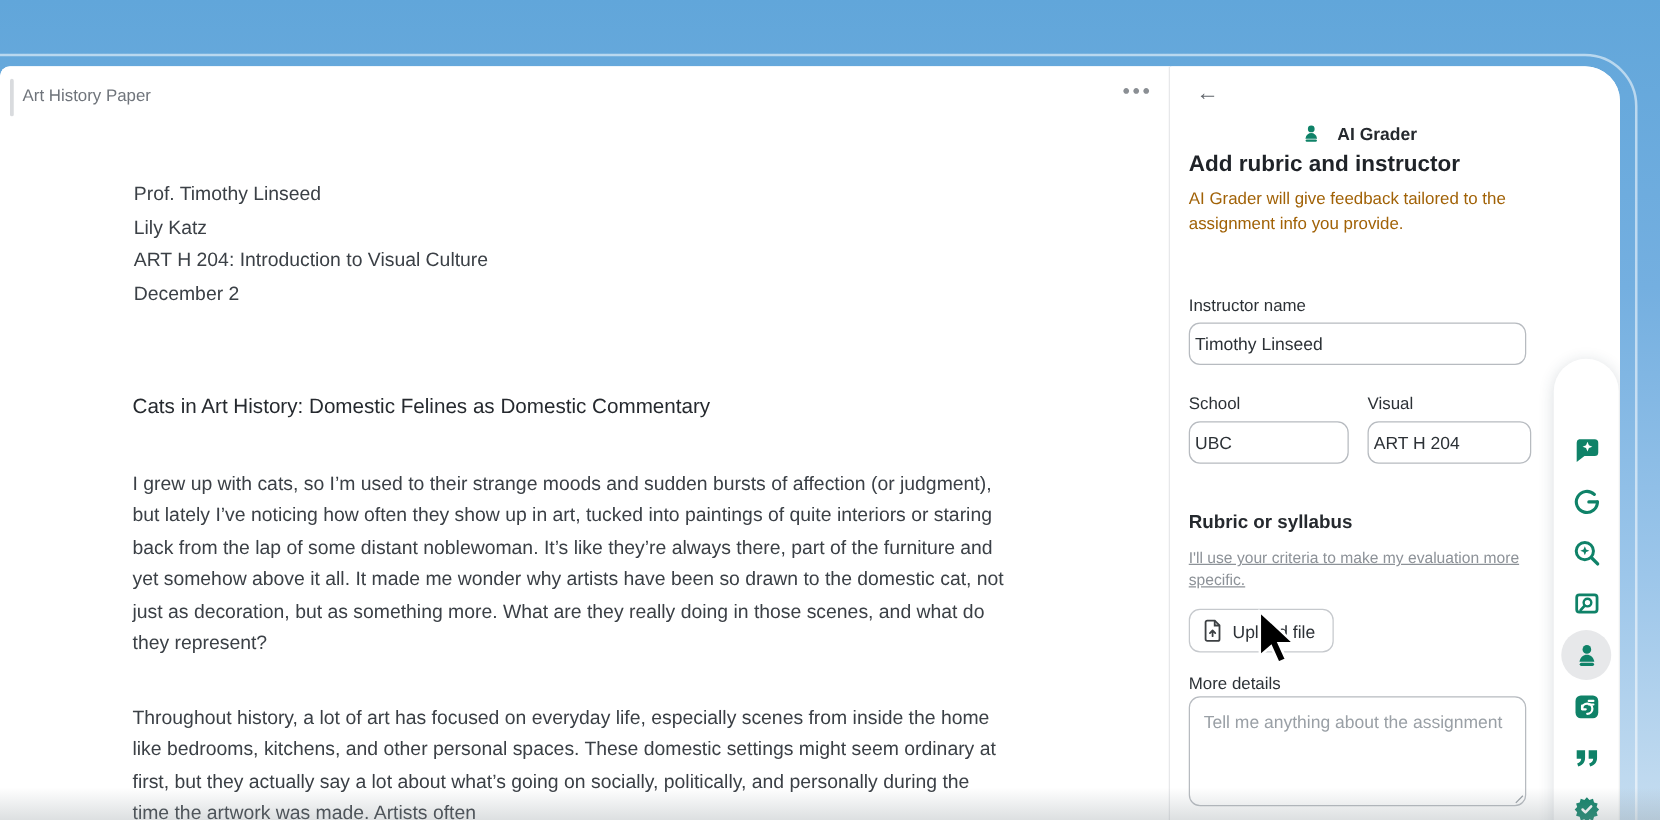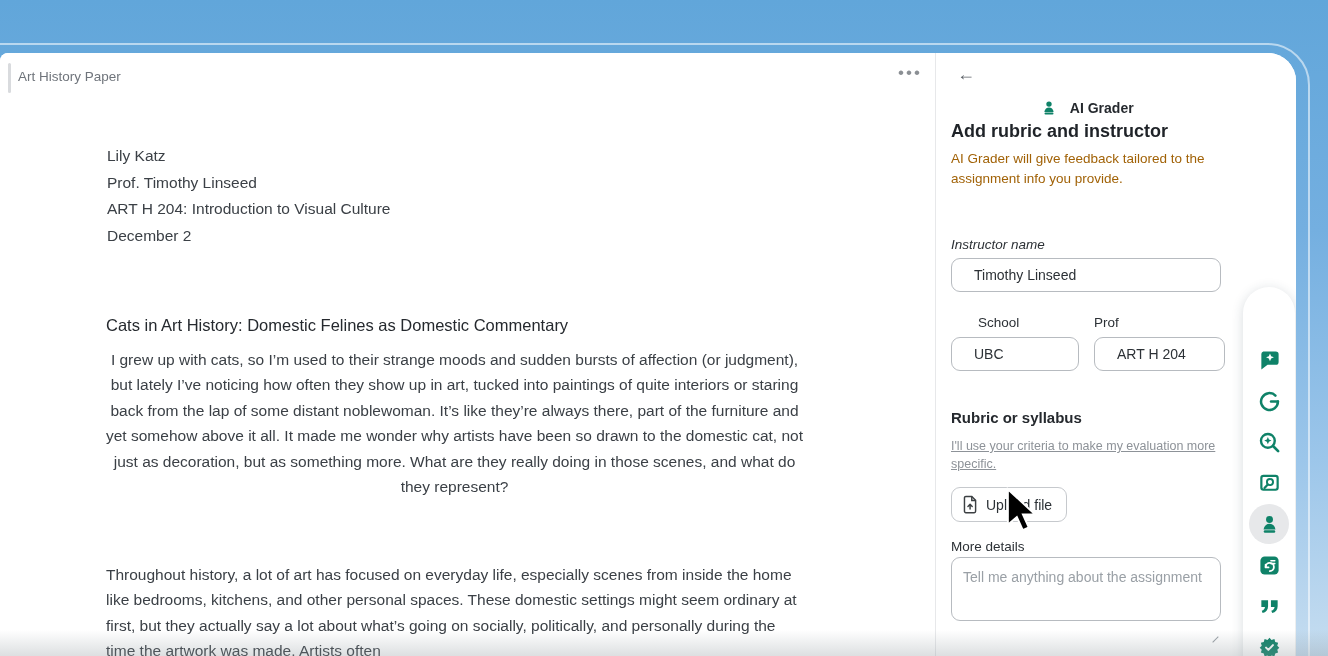--- a/index.html
+++ b/index.html
@@ -97,8 +97,8 @@
       <div class="doc-menu">•••</div>
 
       <div class="doc-header">
+        <div>Prof. Timothy Linseed</div>
         <div>Lily Katz</div>
-        <div>Prof. Timothy Linseed</div>
         <div>ART H 204: Introduction to Visual Culture</div>
         <div>December 2</div>
       </div>

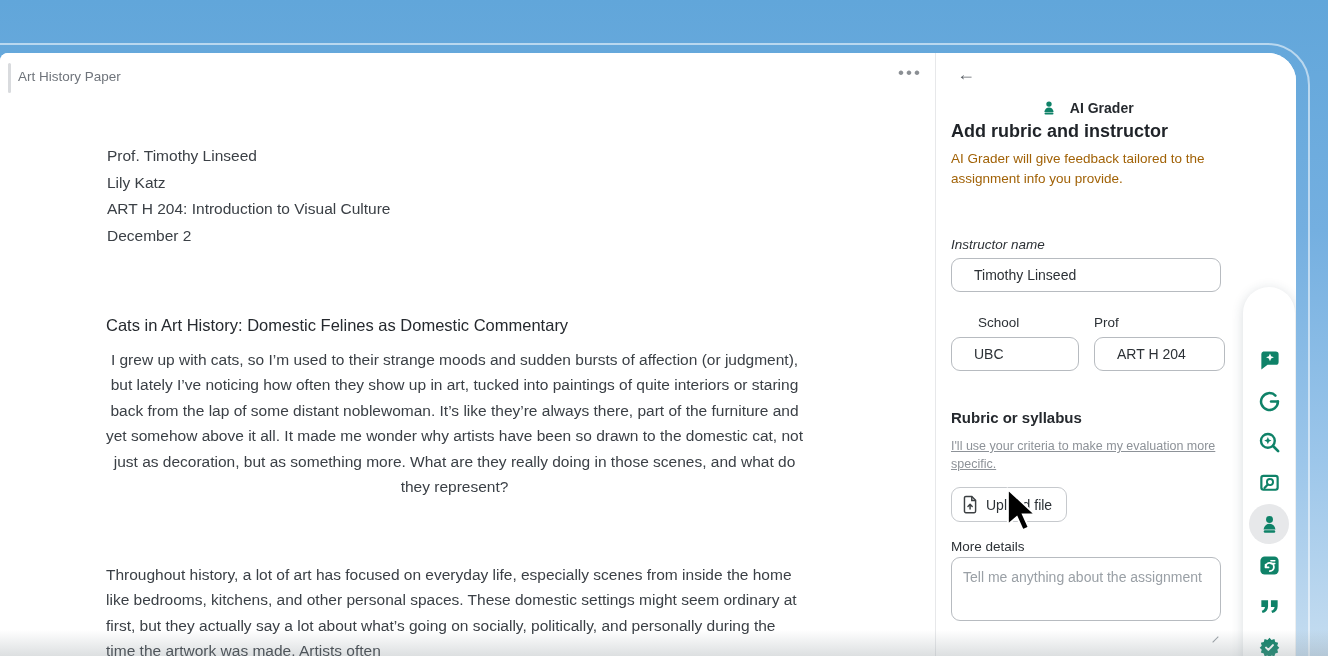--- a/index.html
+++ b/index.html
@@ -124,7 +124,7 @@
       <div class="panel-h1">Add rubric and instructor</div>
       <div class="panel-sub">AI Grader will give feedback tailored to the assignment info you provide.</div>
 
-      <label class="fld-label" style="left:14px; top:184px;font-style:italic;">Instructor name</label>
+      <label class="fld-label" style="left:14px; top:184px;">Instructor name</label>
       <input class="txt-input" style="left: 14px; top: 205px; width: 270px;" type="text" value="Timothy Linseed">
 
       <label class="fld-label" style="left:14px; top:262px;margin-left:27px;">School</label>

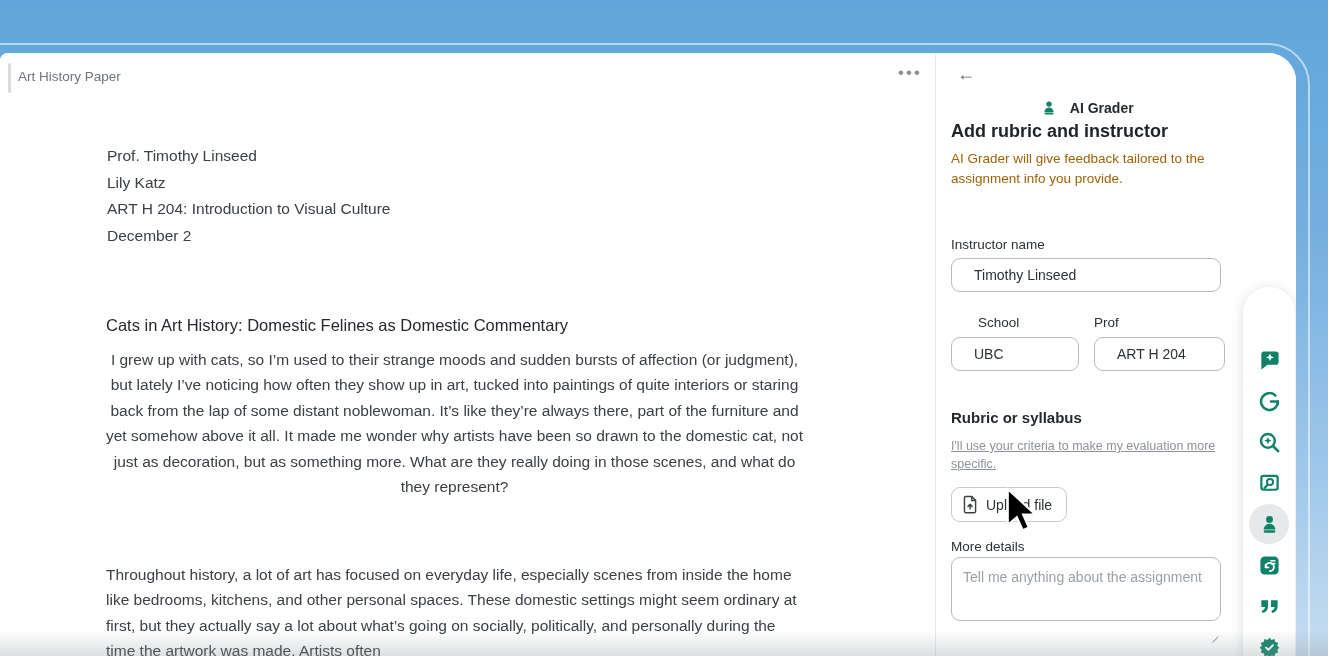--- a/index.html
+++ b/index.html
@@ -46,7 +46,7 @@
 
   .fld-label { position:absolute; font-size:13.5px; color:#2c3136; }
   .txt-input { position:absolute; height:34px; border:1px solid #b7bbc0; border-radius:9px;
-               padding:0 22px; font-size:14px; color:#2c3136; font-family:"Liberation Sans",sans-serif;
+               padding:0 4px; font-size:14px; color:#2c3136; font-family:"Liberation Sans",sans-serif;
                background:#fff; outline:none; }
 
   .sec-h { position:absolute; left:14px; font-size:15px; font-weight:bold; color:#25292e; }

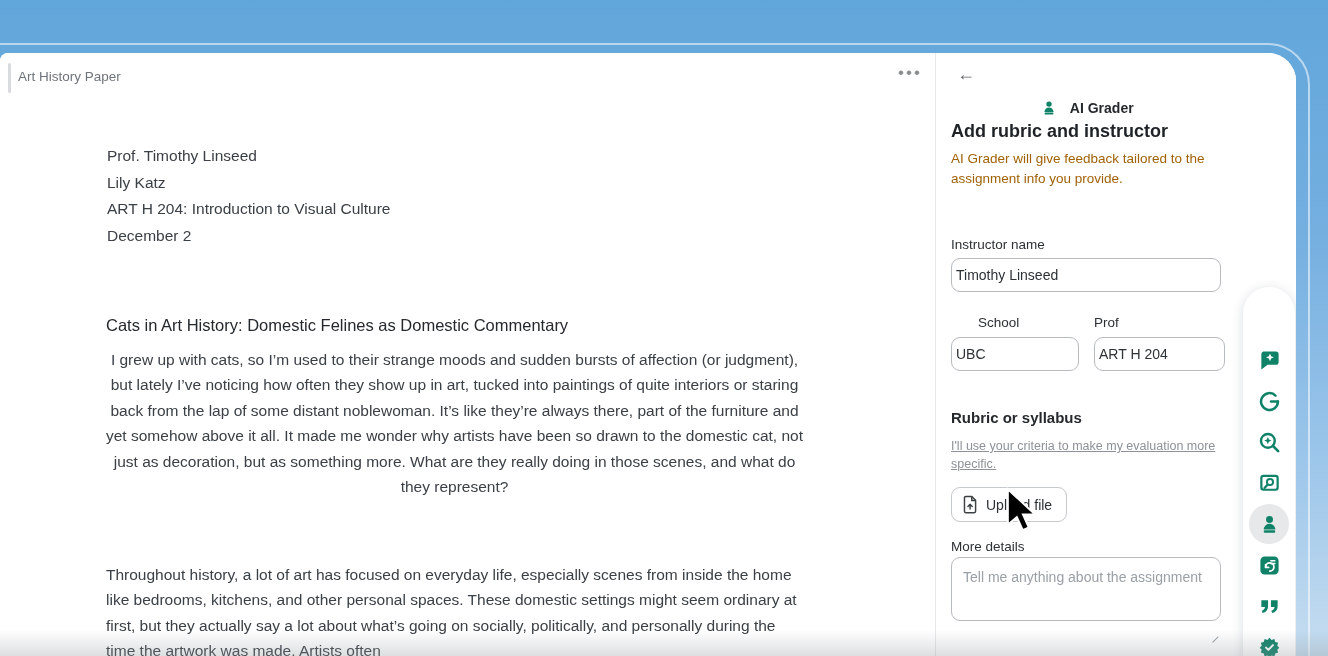--- a/index.html
+++ b/index.html
@@ -127,7 +127,7 @@
       <label class="fld-label" style="left:14px; top:184px;">Instructor name</label>
       <input class="txt-input" style="left: 14px; top: 205px; width: 270px;" type="text" value="Timothy Linseed">
 
-      <label class="fld-label" style="left:14px; top:262px;margin-left:27px;">School</label>
+      <label class="fld-label" style="left:14px; top:262px;">School</label>
       <label class="fld-label" style="left:157px; top:262px;">Prof</label>
       <input class="txt-input" style="left: 14px; top: 284px; width: 128px;" type="text" value="UBC">
       <input class="txt-input" style="left: 157px; top: 284px; width: 131px;" type="text" value="ART H 204">

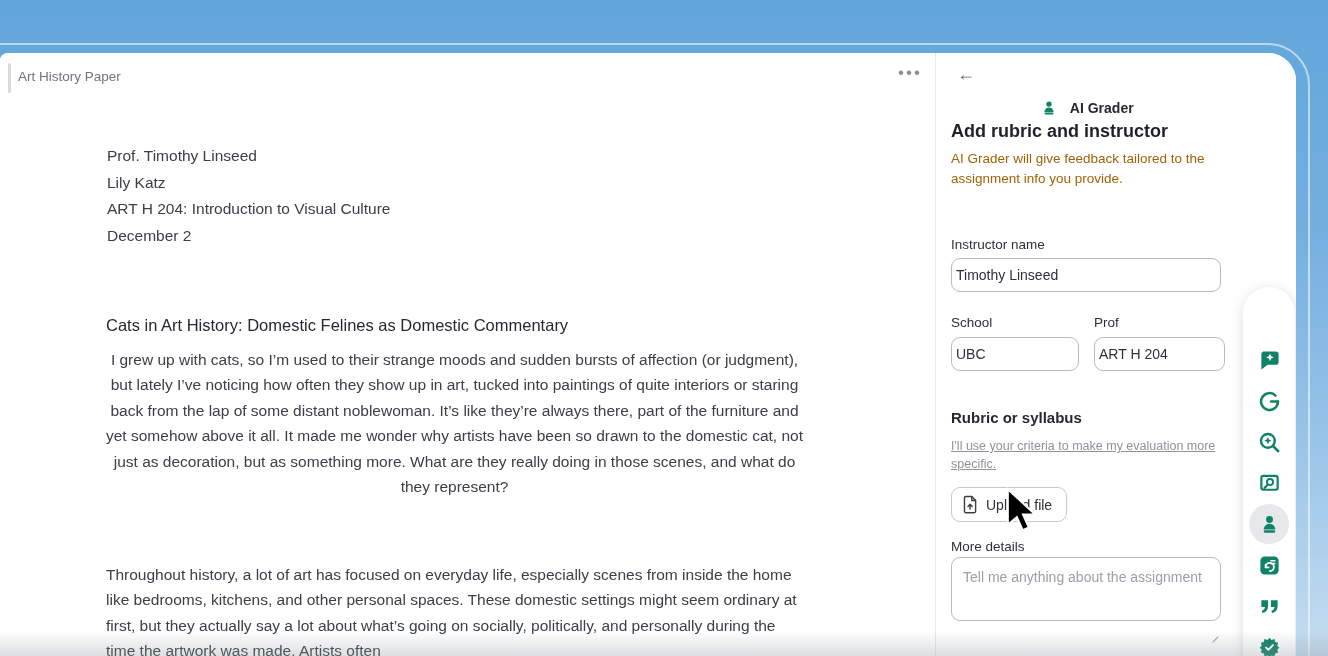--- a/index.html
+++ b/index.html
@@ -128,7 +128,7 @@
       <input class="txt-input" style="left: 14px; top: 205px; width: 270px;" type="text" value="Timothy Linseed">
 
       <label class="fld-label" style="left:14px; top:262px;">School</label>
-      <label class="fld-label" style="left:157px; top:262px;">Prof</label>
+      <label class="fld-label" style="left:157px; top:262px;">Visual</label>
       <input class="txt-input" style="left: 14px; top: 284px; width: 128px;" type="text" value="UBC">
       <input class="txt-input" style="left: 157px; top: 284px; width: 131px;" type="text" value="ART H 204">
 

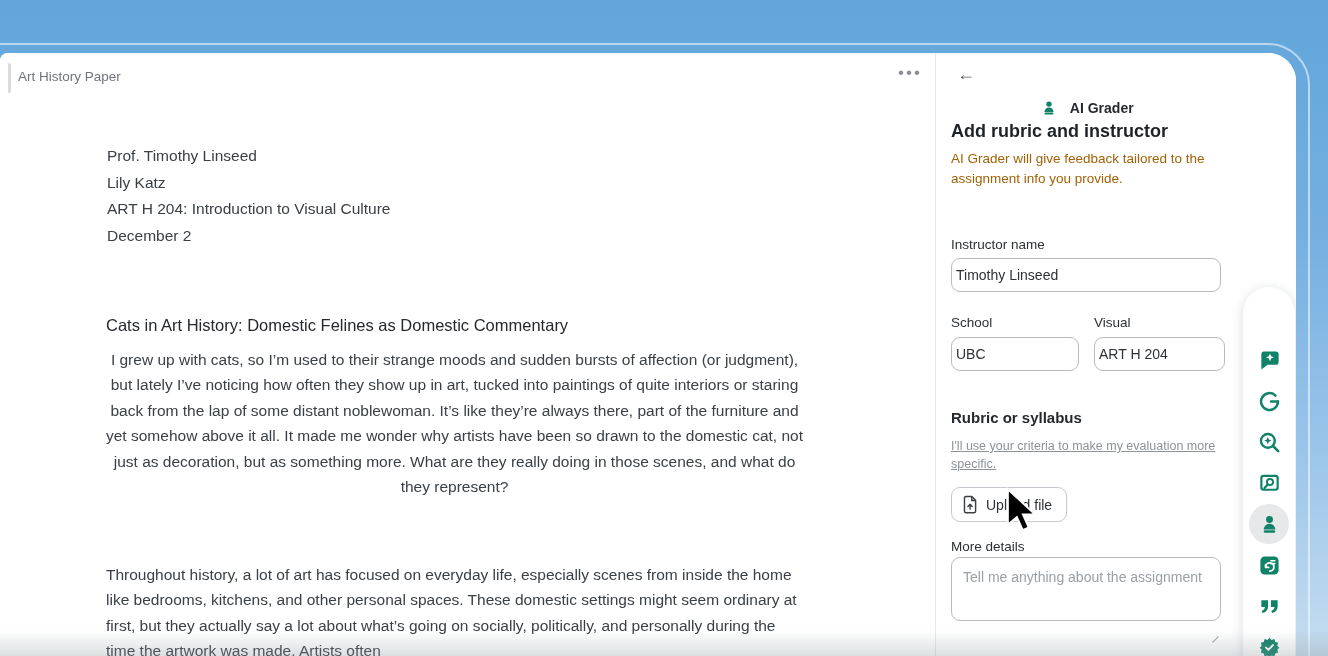--- a/index.html
+++ b/index.html
@@ -29,7 +29,7 @@
   .doc-heading { position:absolute; left:106px; top:263px; width:700px; font-size:16.5px;
                  font-weight:normal; color:#25292e; }
   .doc-p { position:absolute; left:106px; width:697px; font-size:15.5px; line-height:25.4px; color:#3b4046; }
-  .doc-p1 { top:294px;text-align:center; }
+  .doc-p1 { top:322px; }
   .doc-p2 { top:509px; }
 
   

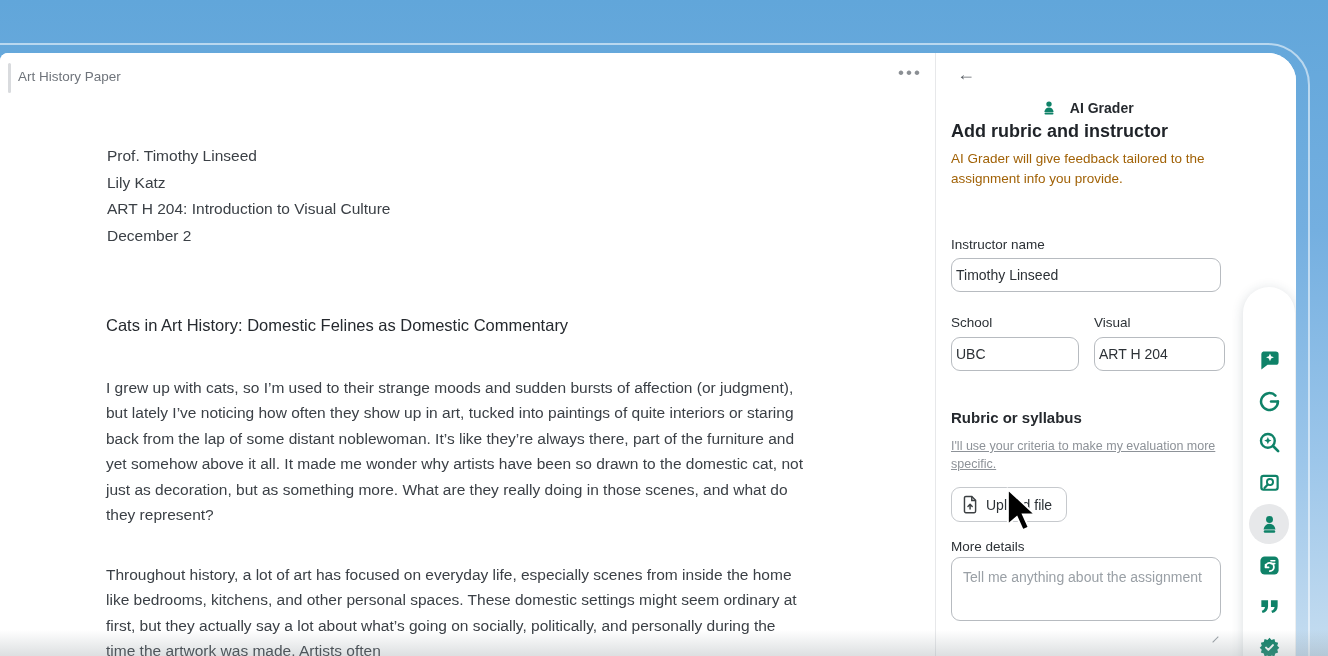--- a/index.html
+++ b/index.html
@@ -57,7 +57,7 @@
                 border:1px solid #c6c9cd; border-radius:9px; font-size:14px; color:#2c3136;
                 font-family:"Liberation Sans",sans-serif; cursor:pointer; }
 
-  .more-ta { position:absolute; left:14px; top:504px; width:270px; height:64px;
+  .more-ta { position:absolute; left:14px; top:504px; width:270px; height:88px;
              border:1px solid #b7bbc0; border-radius:9px; padding:9px 11px; resize:none;
              font-size:14px; line-height:20px; color:#2c3136; font-family:"Liberation Sans",sans-serif;
              outline:none; }

